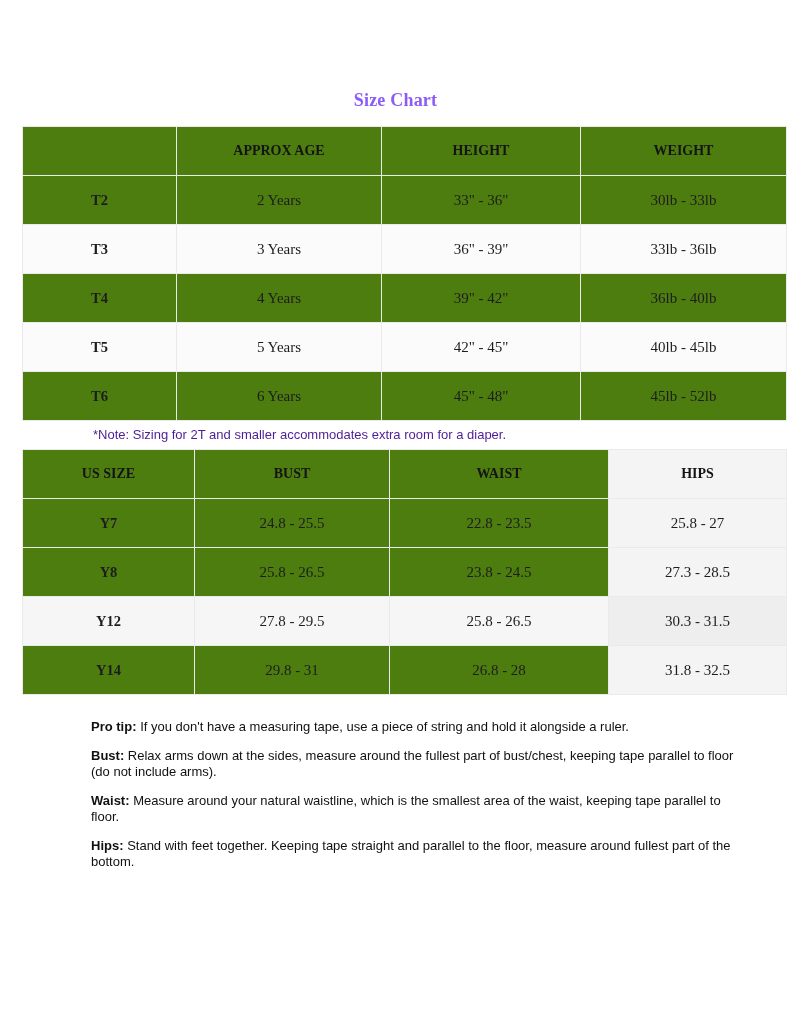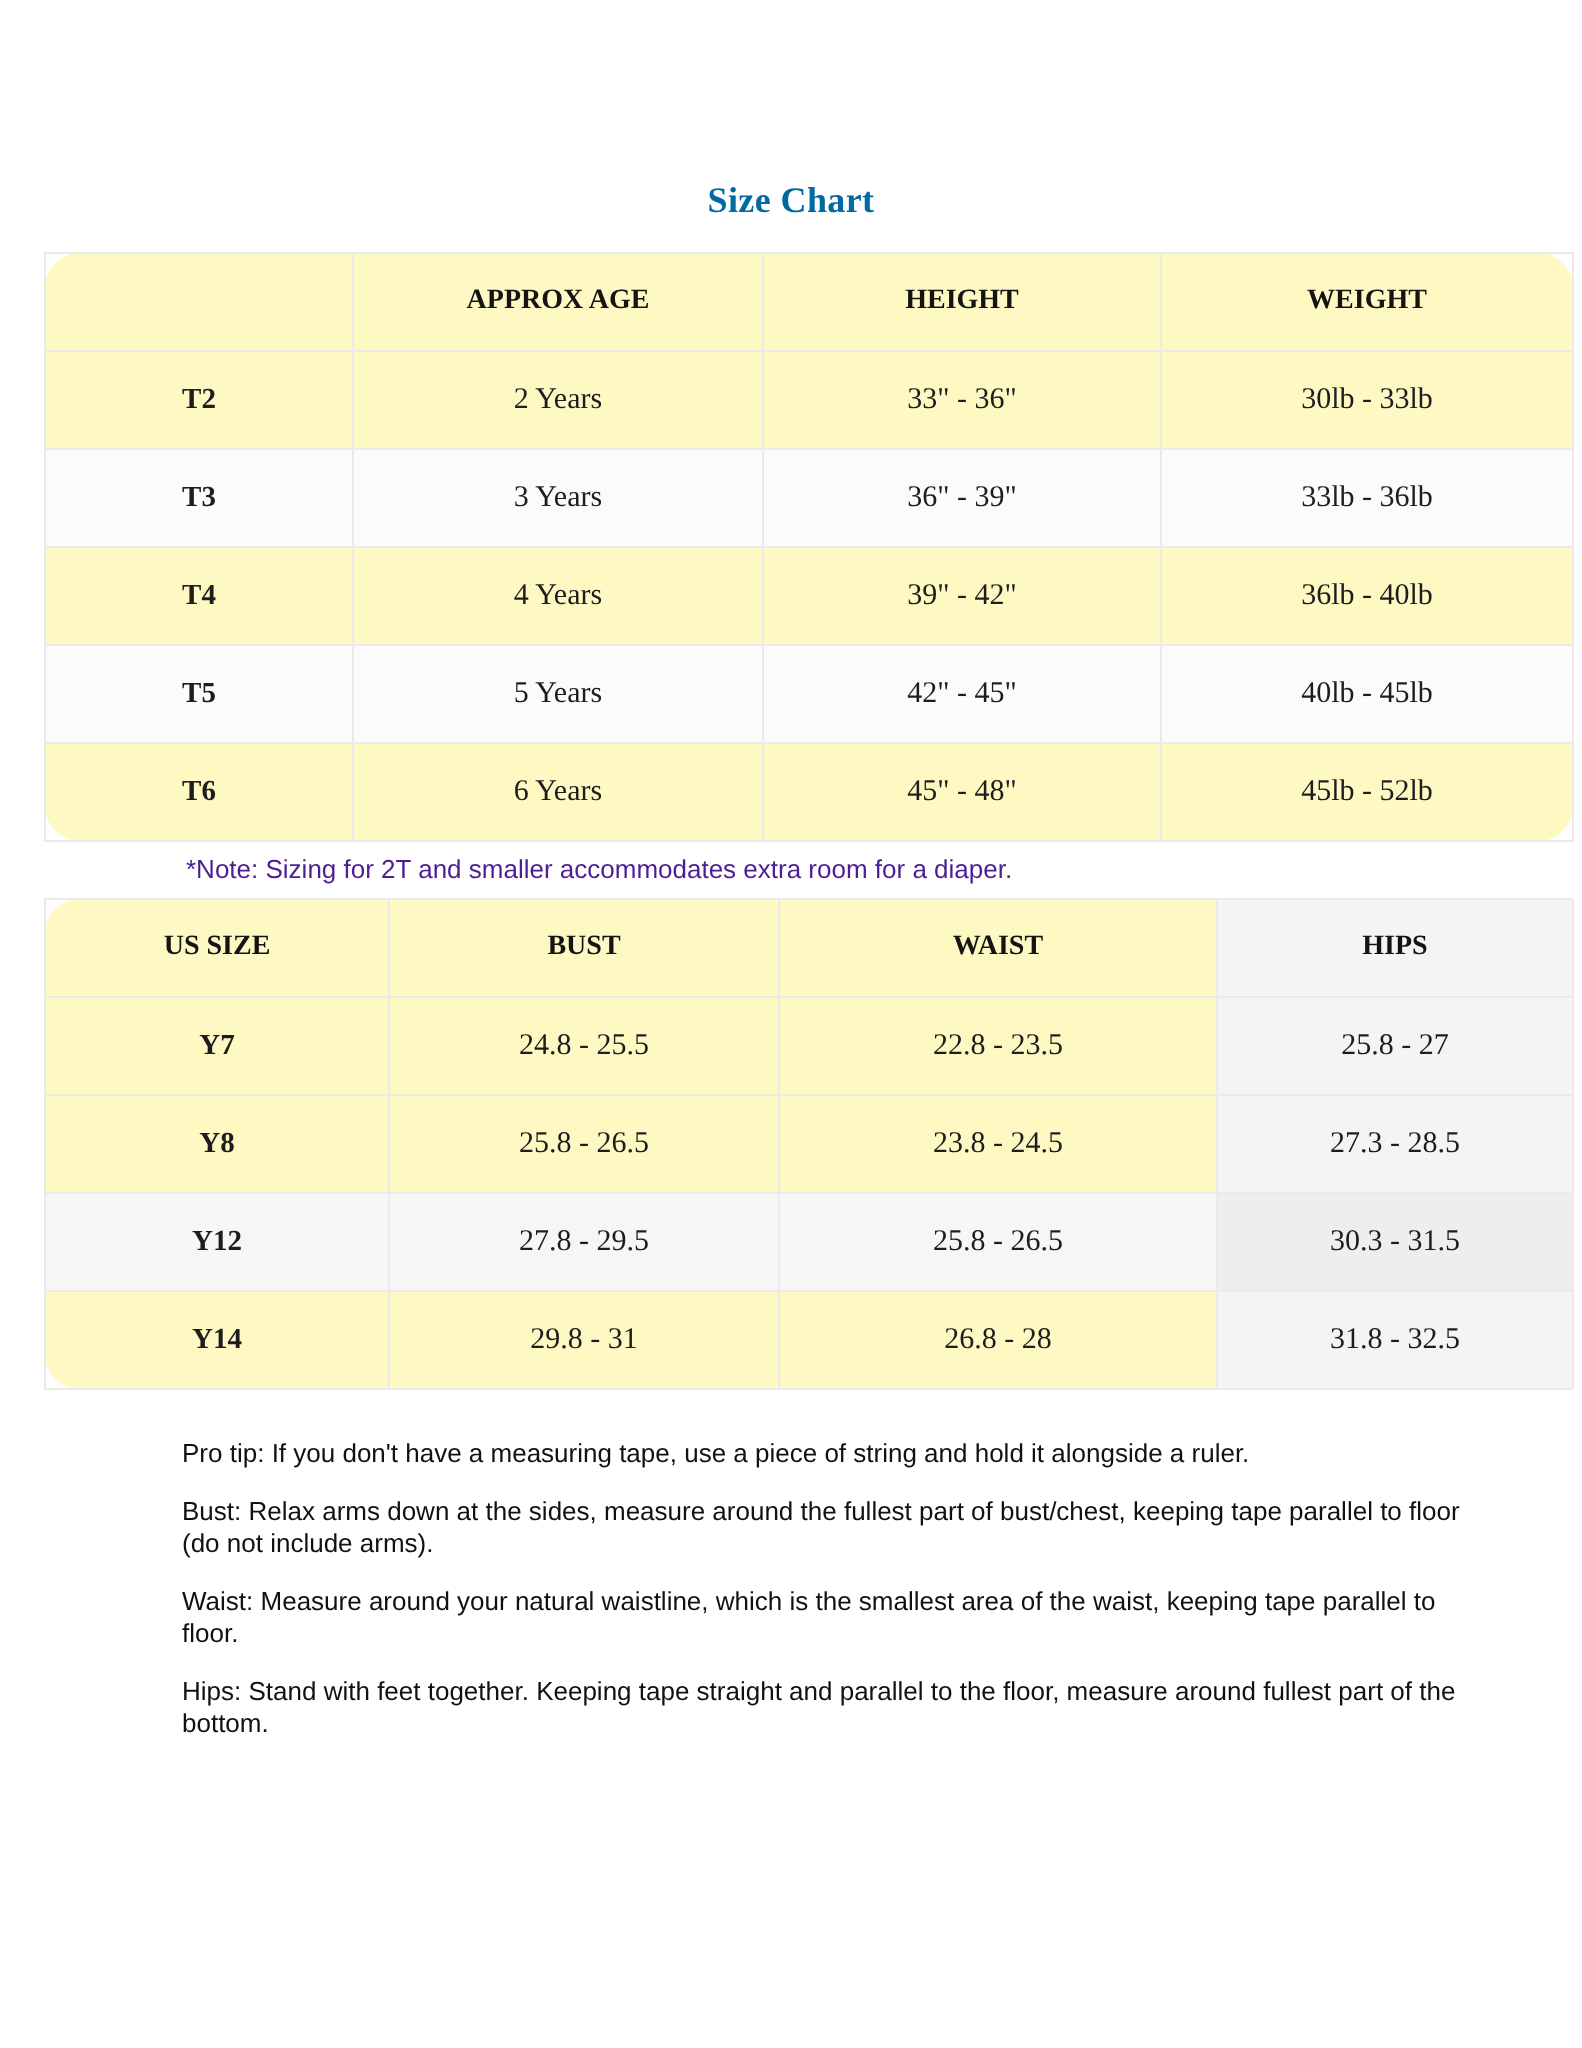--- a/index.html
+++ b/index.html
@@ -27,7 +27,7 @@
     font-size: 18px;
     font-weight: 700;
     letter-spacing: 0.2px;
-    color: #0369a1;
+    color: #8b5cf6;
     font-family: "Liberation Serif", "DejaVu Serif", serif;
   }
   table.tbl {

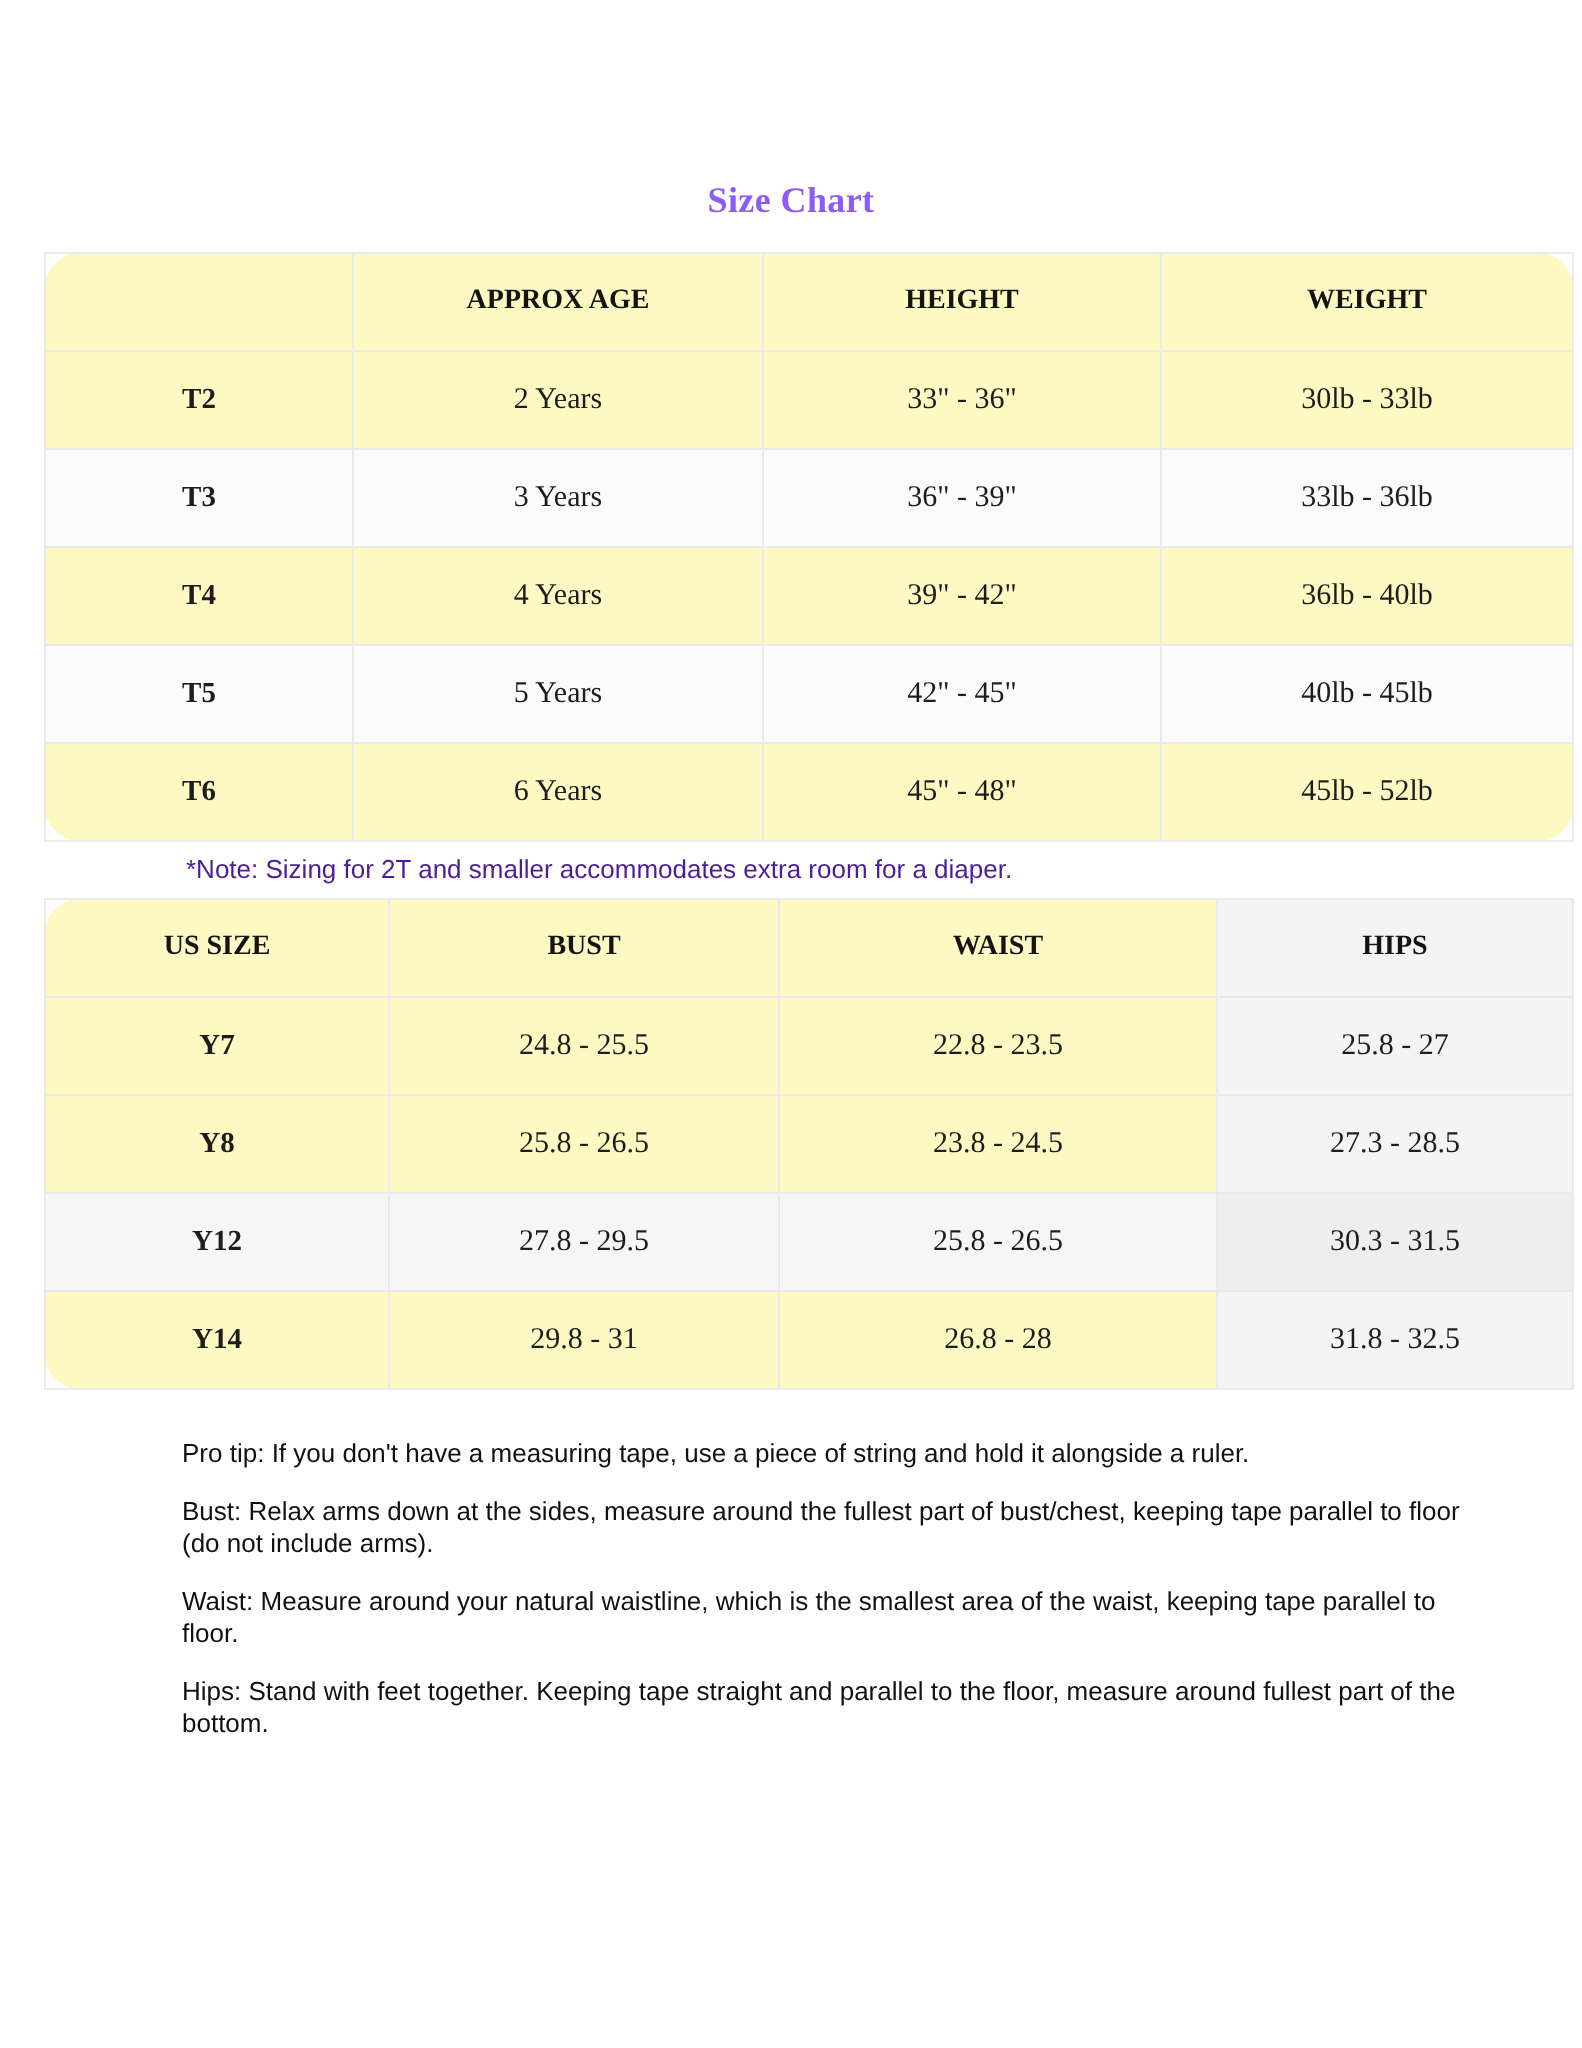--- a/index.html
+++ b/index.html
@@ -35,8 +35,7 @@
     table-layout: fixed;
     width: 764px;
     margin: 15px 0 0 22px;
-    background: #fef9c3;
-    border-radius: 19px;
+    background: #4d7c0f;
   }
   table.tbl th, table.tbl td {
     border: 1px solid #eaeaea;

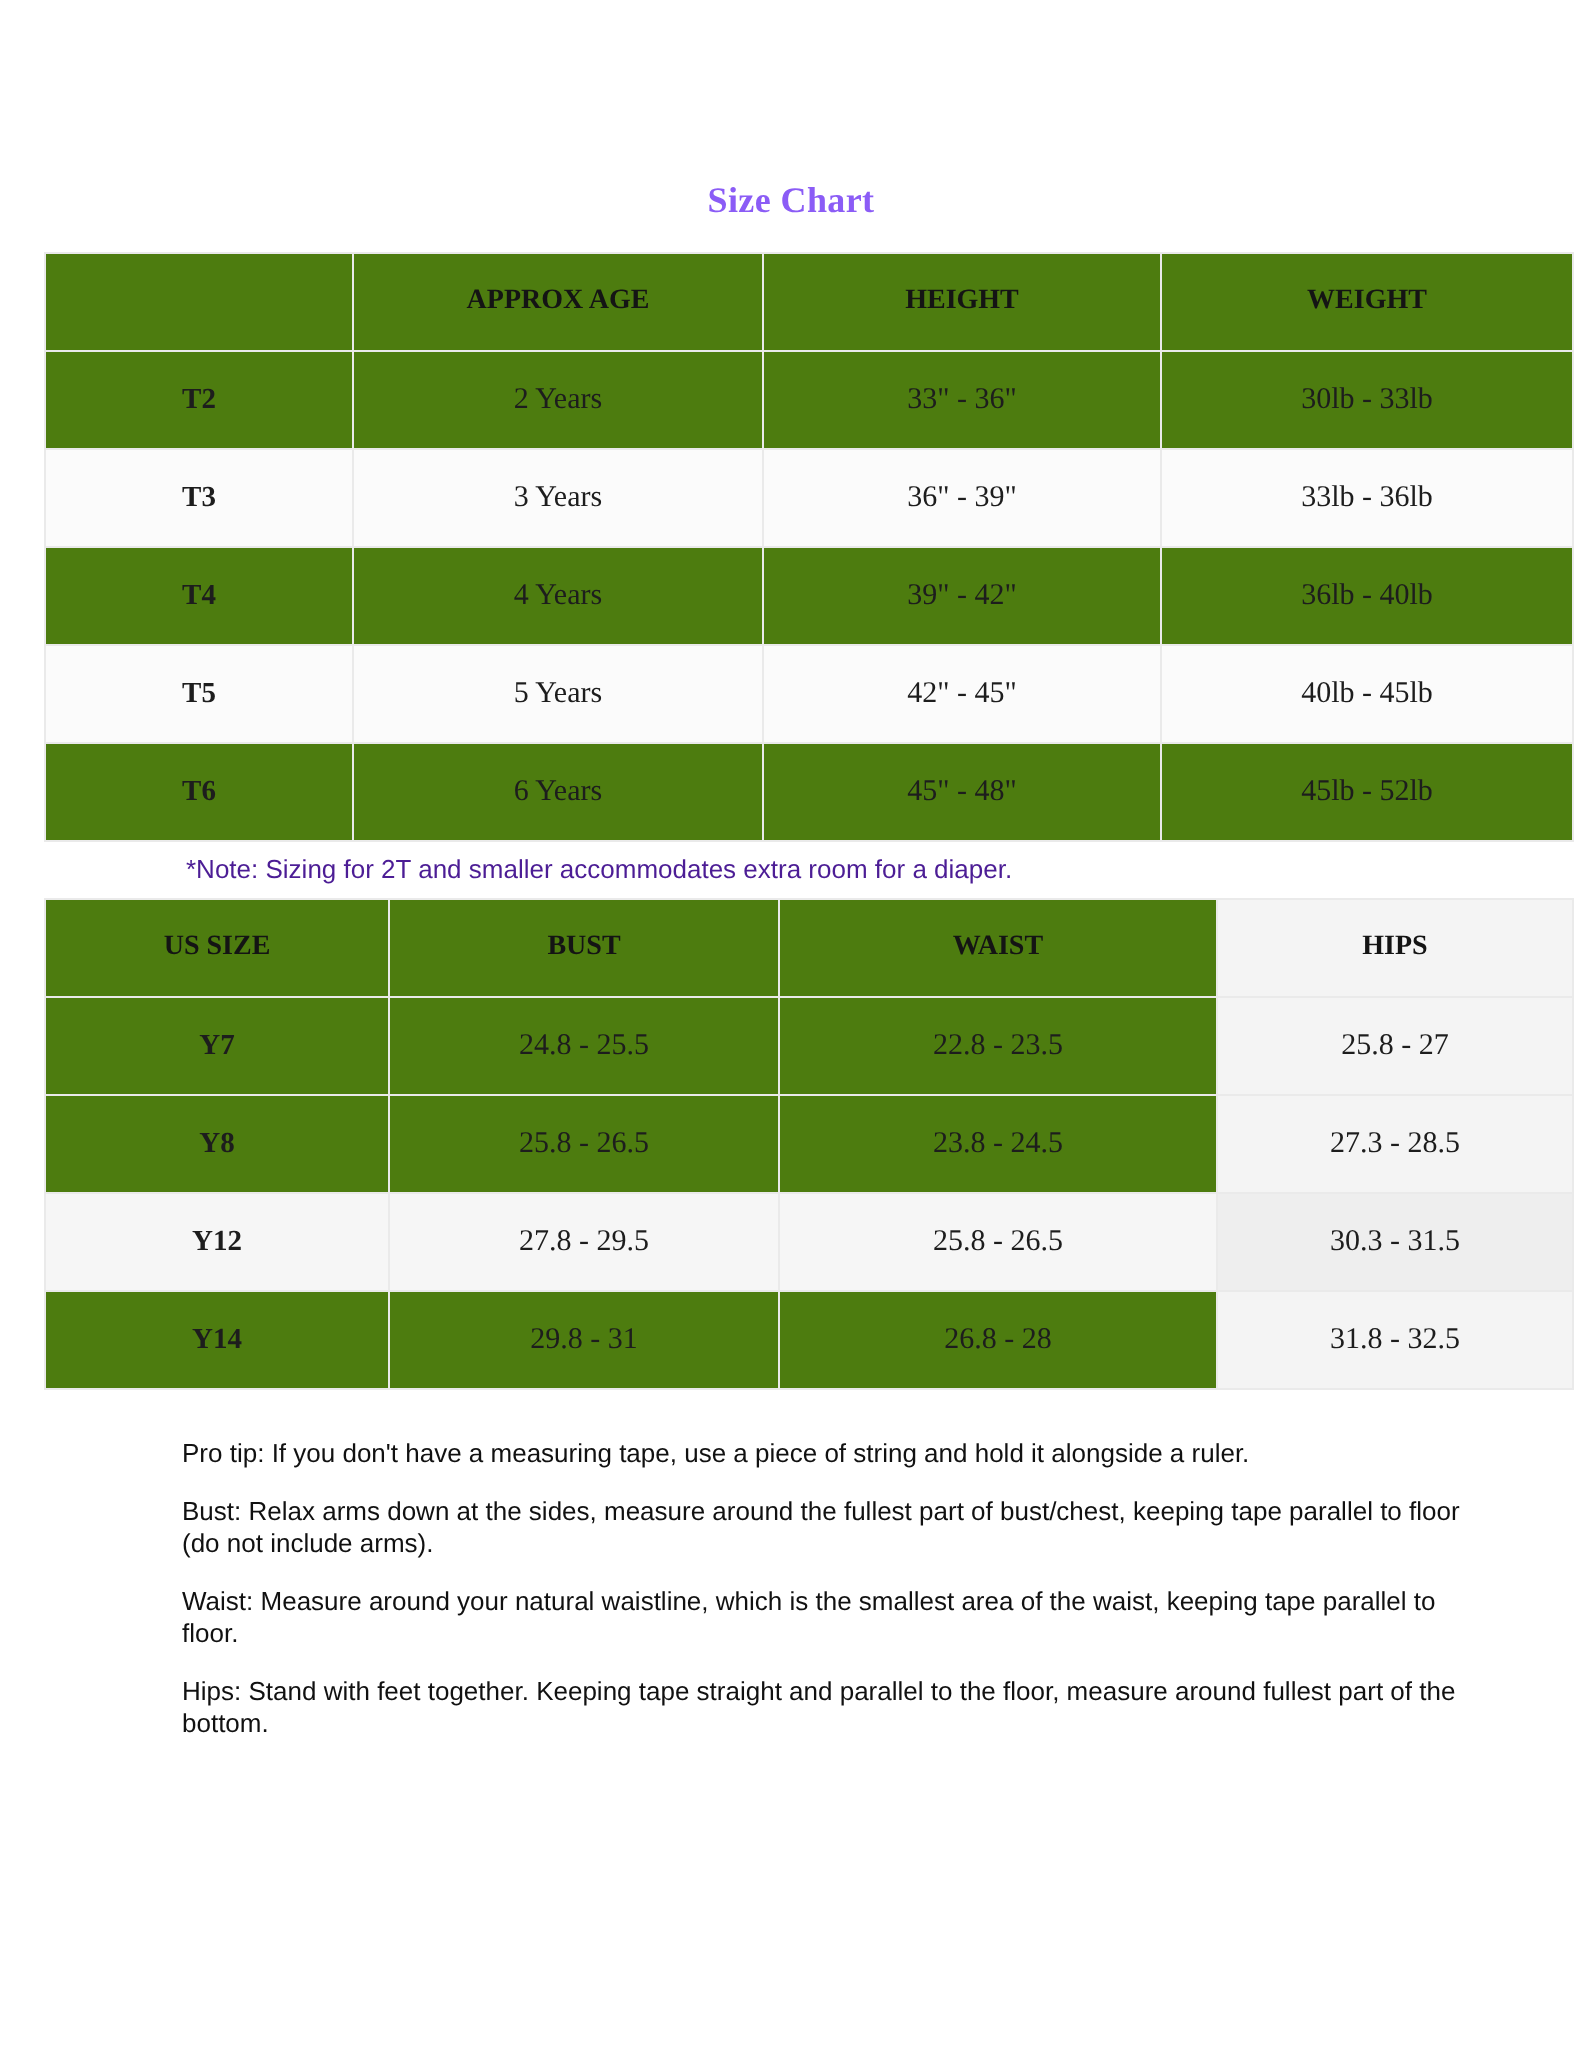--- a/index.html
+++ b/index.html
@@ -81,7 +81,7 @@
     color: #111111;
   }
   .tips p { margin: 0 0 13px 0; }
-  .tips .lbl { font-weight: 400; }
+  .tips .lbl { font-weight: 700; }
 </style>
 </head>
 <body>

